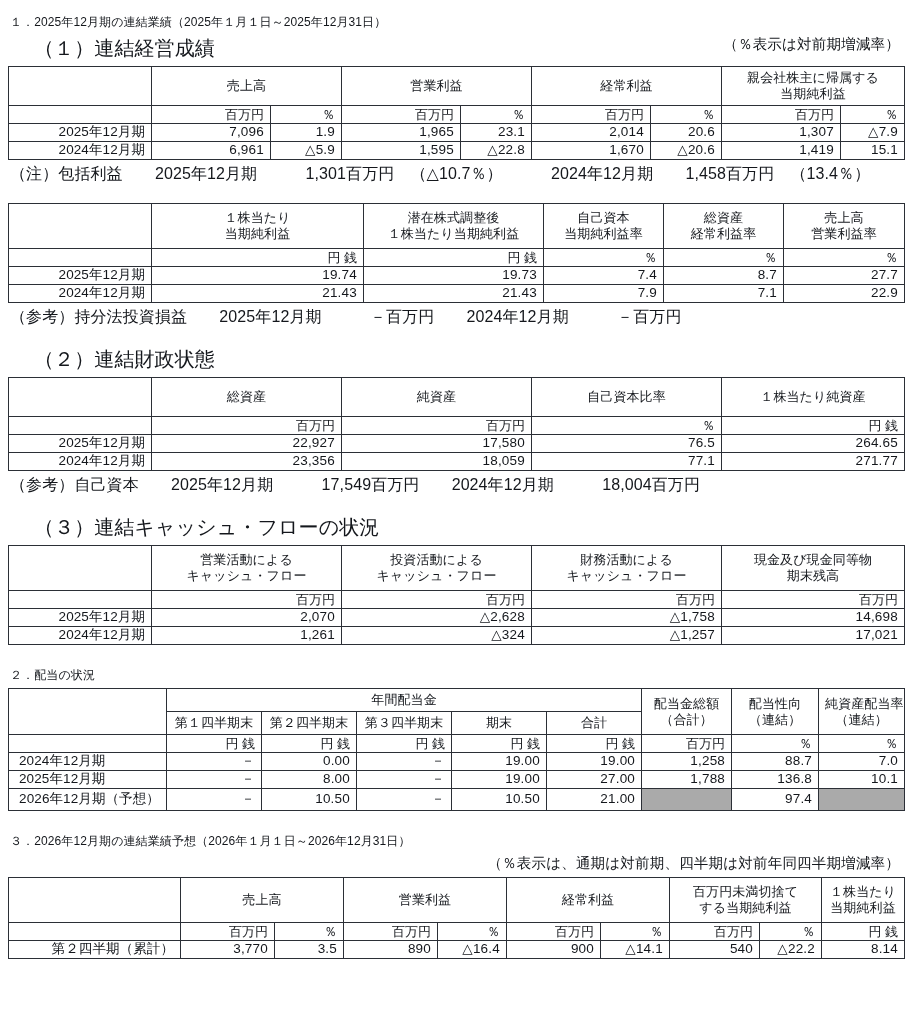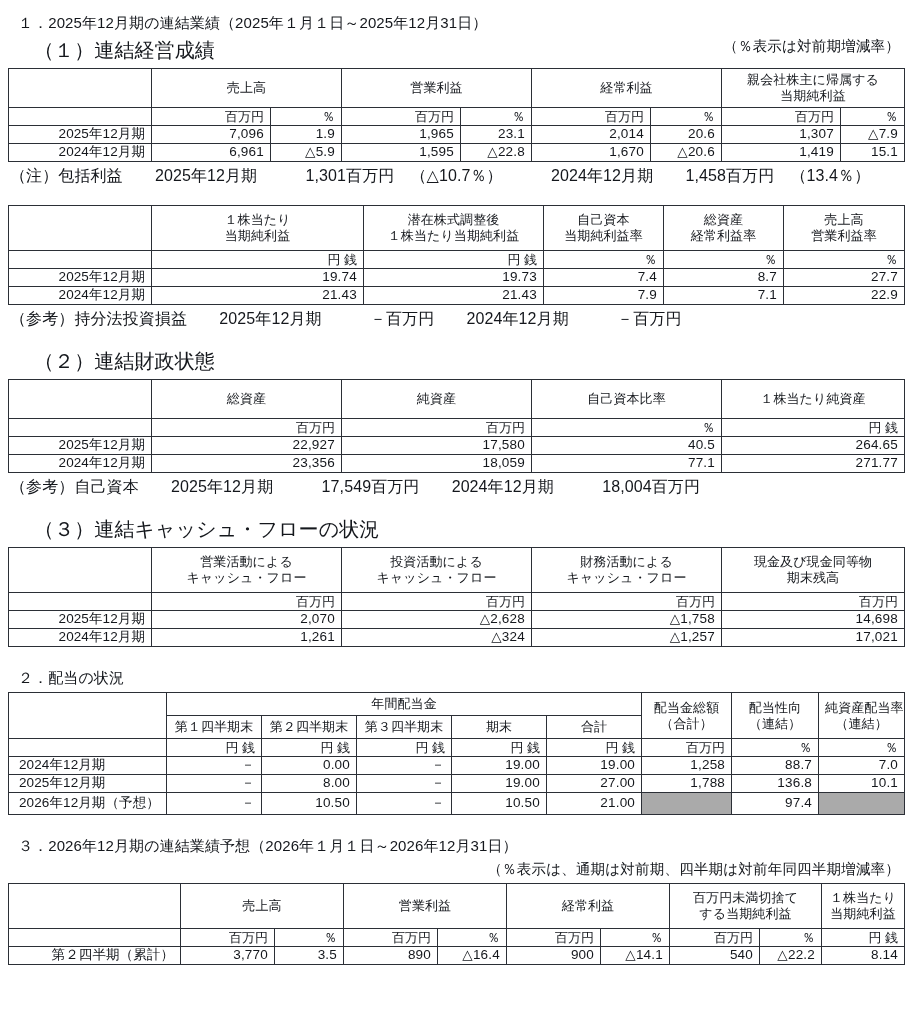--- a/index.html
+++ b/index.html
@@ -32,10 +32,9 @@
     padding-right: 4px;
   }
   .sec-h1 {
-    font-size: 15px;
+    font-size: 12px;
     letter-spacing: .1px;
     padding-left: 2px;
-    margin-left: 8px;
   }
   .sec-h2 {
     font-size: 20px;

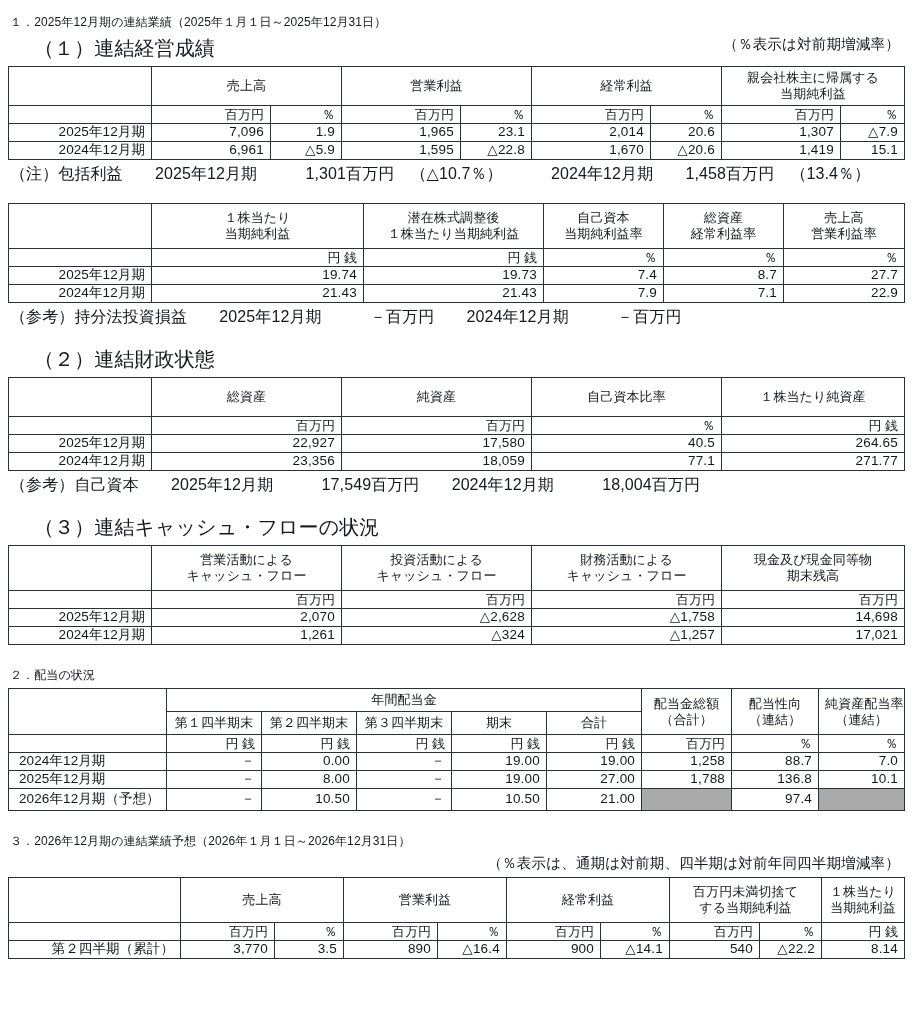--- a/index.html
+++ b/index.html
@@ -281,7 +281,7 @@
       <td class="rowlab">2025年12月期</td>
       <td class="num">22,927</td>
       <td class="num">17,580</td>
-      <td class="num">40.5</td>
+      <td class="num">76.5</td>
       <td class="num">264.65</td>
     </tr>
     <tr class="norule">

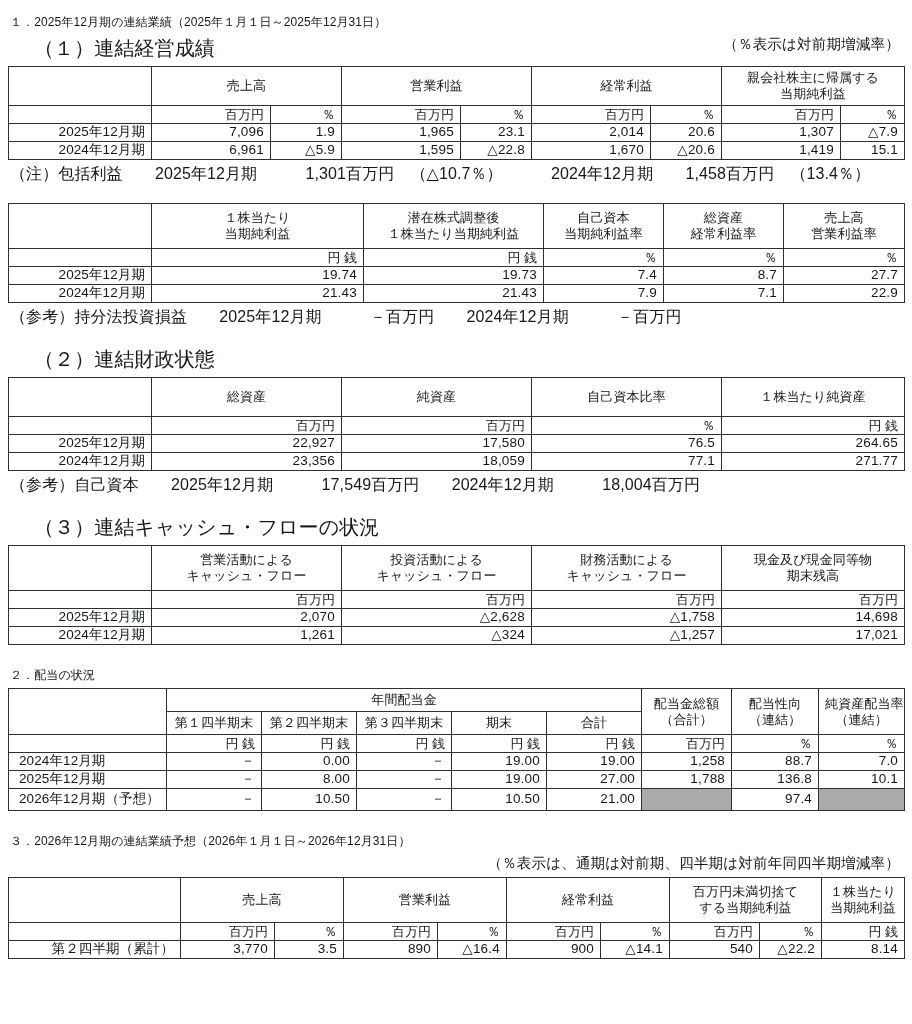--- a/index.html
+++ b/index.html
@@ -429,7 +429,7 @@
       <td class="num">10.1</td>
     </tr>
     <tr>
-      <td class="rowlab thickline" style="text-align:left;padding-left:10px;height:21px">2026年12月期（予想）</td>
+      <td class="rowlab thickline" style="text-align:center;padding-left:10px;height:21px">2026年12月期（予想）</td>
       <td class="num thickline" style="height:21px">－</td>
       <td class="num thickline" style="height:21px">10.50</td>
       <td class="num thickline" style="height:21px">－</td>

